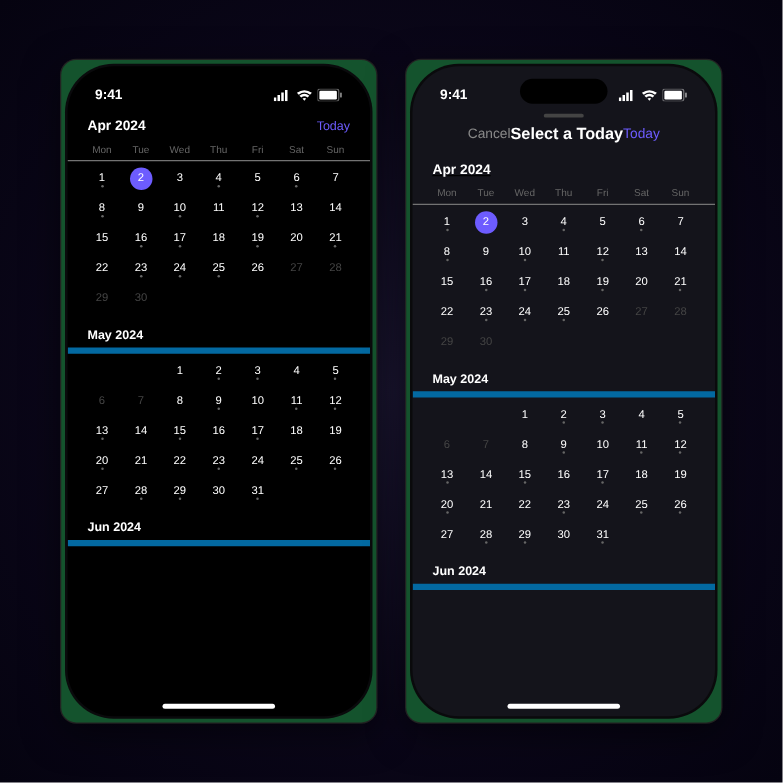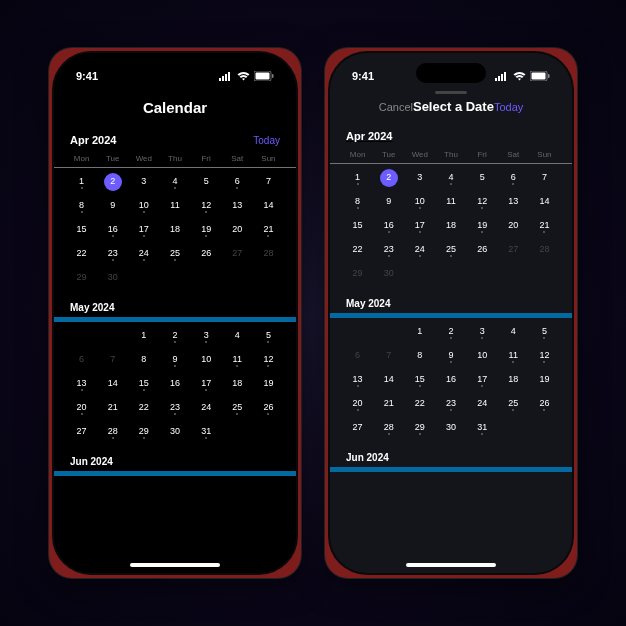--- a/index.html
+++ b/index.html
@@ -17,9 +17,9 @@
   .phone {
     width: 252px;
     height: 530px;
-    border-radius: 23px;
+    border-radius: 12px;
     padding: 3px;
-    background: #7f1d1d;
+    background: #14532d;
     position: relative;
     box-shadow: 0 0 0 1px #222, 0 8px 30px rgba(0,0,0,0.5);
   }

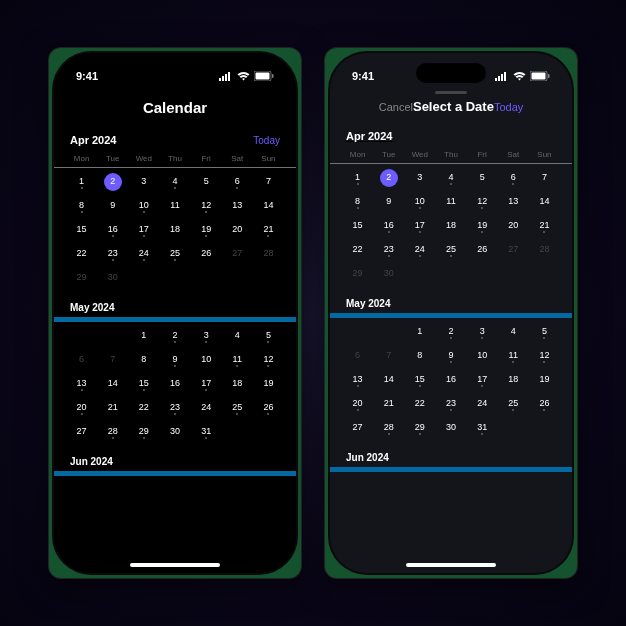--- a/index.html
+++ b/index.html
@@ -231,9 +231,6 @@
               </svg>
             </span>
         </div>
-      </div>
-      <div class="header">
-        <div class="title">Calendar</div>
       </div>
       <div class="month-row">
         <span class="month-label">Apr 2024</span>

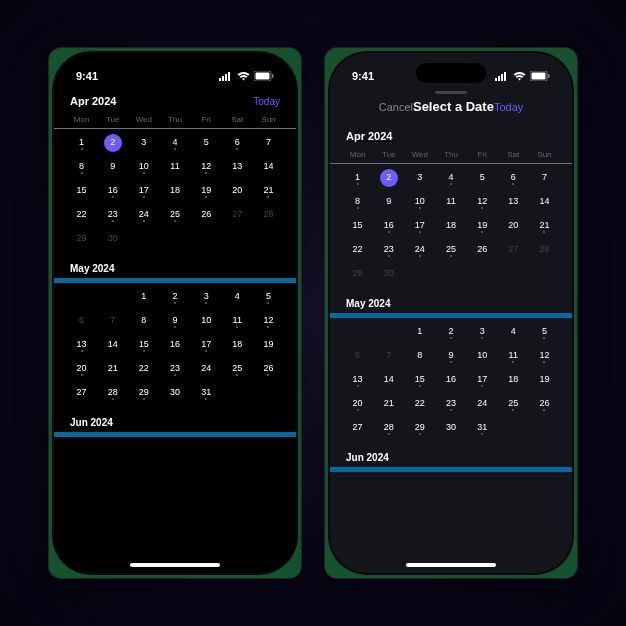--- a/index.html
+++ b/index.html
@@ -536,7 +536,7 @@
       <div class="header modal-header">
         <div class="drag-handle"></div>
         <span class="cancel-btn">Cancel</span>
-        <span class="modal-title">Select a Date</span>
+        <span class="modal-title">Select a Today</span>
         <span class="today-btn-top">Today</span>
       </div>
       <div class="month-row">

